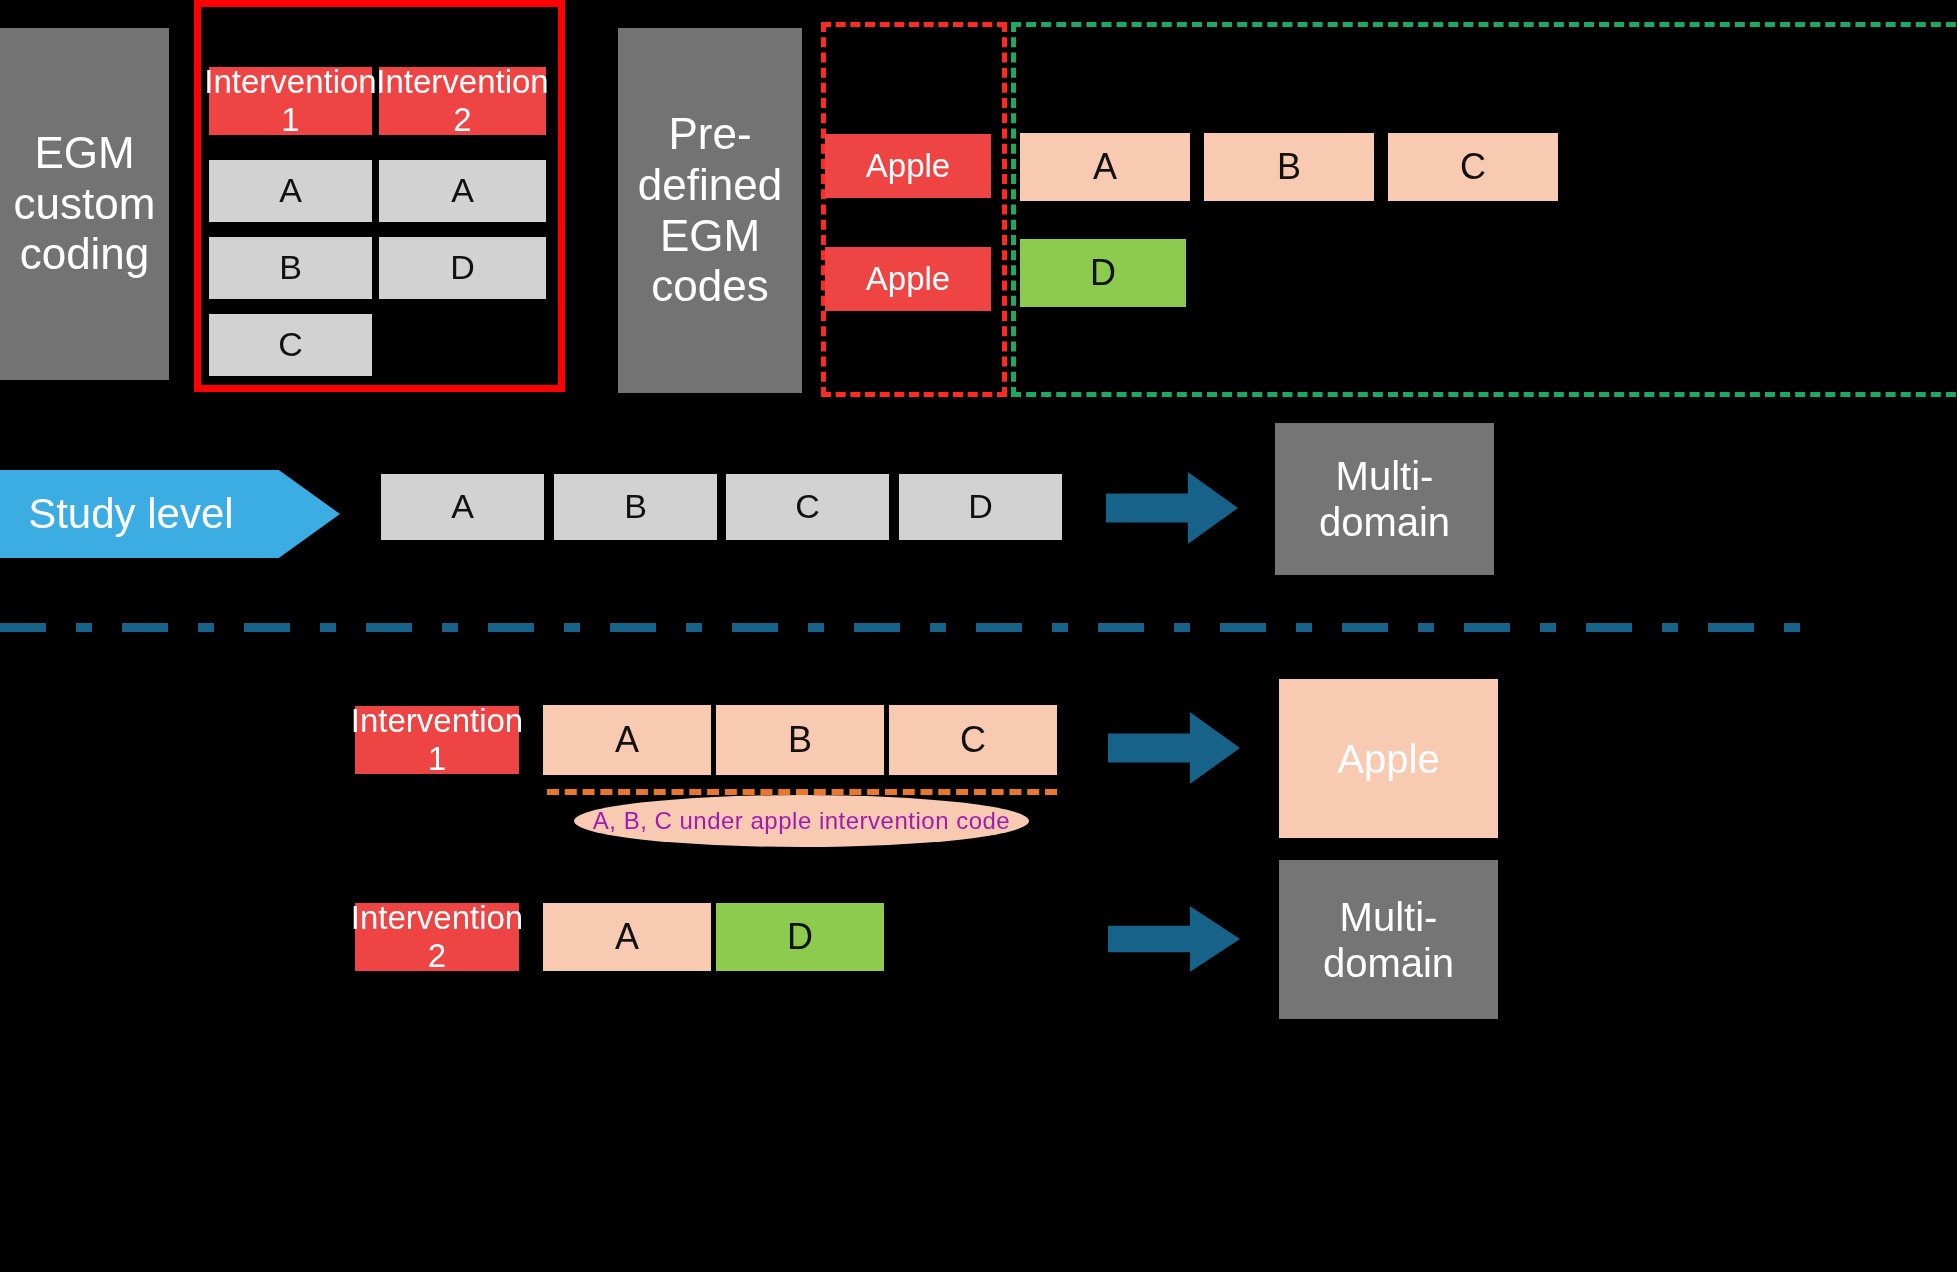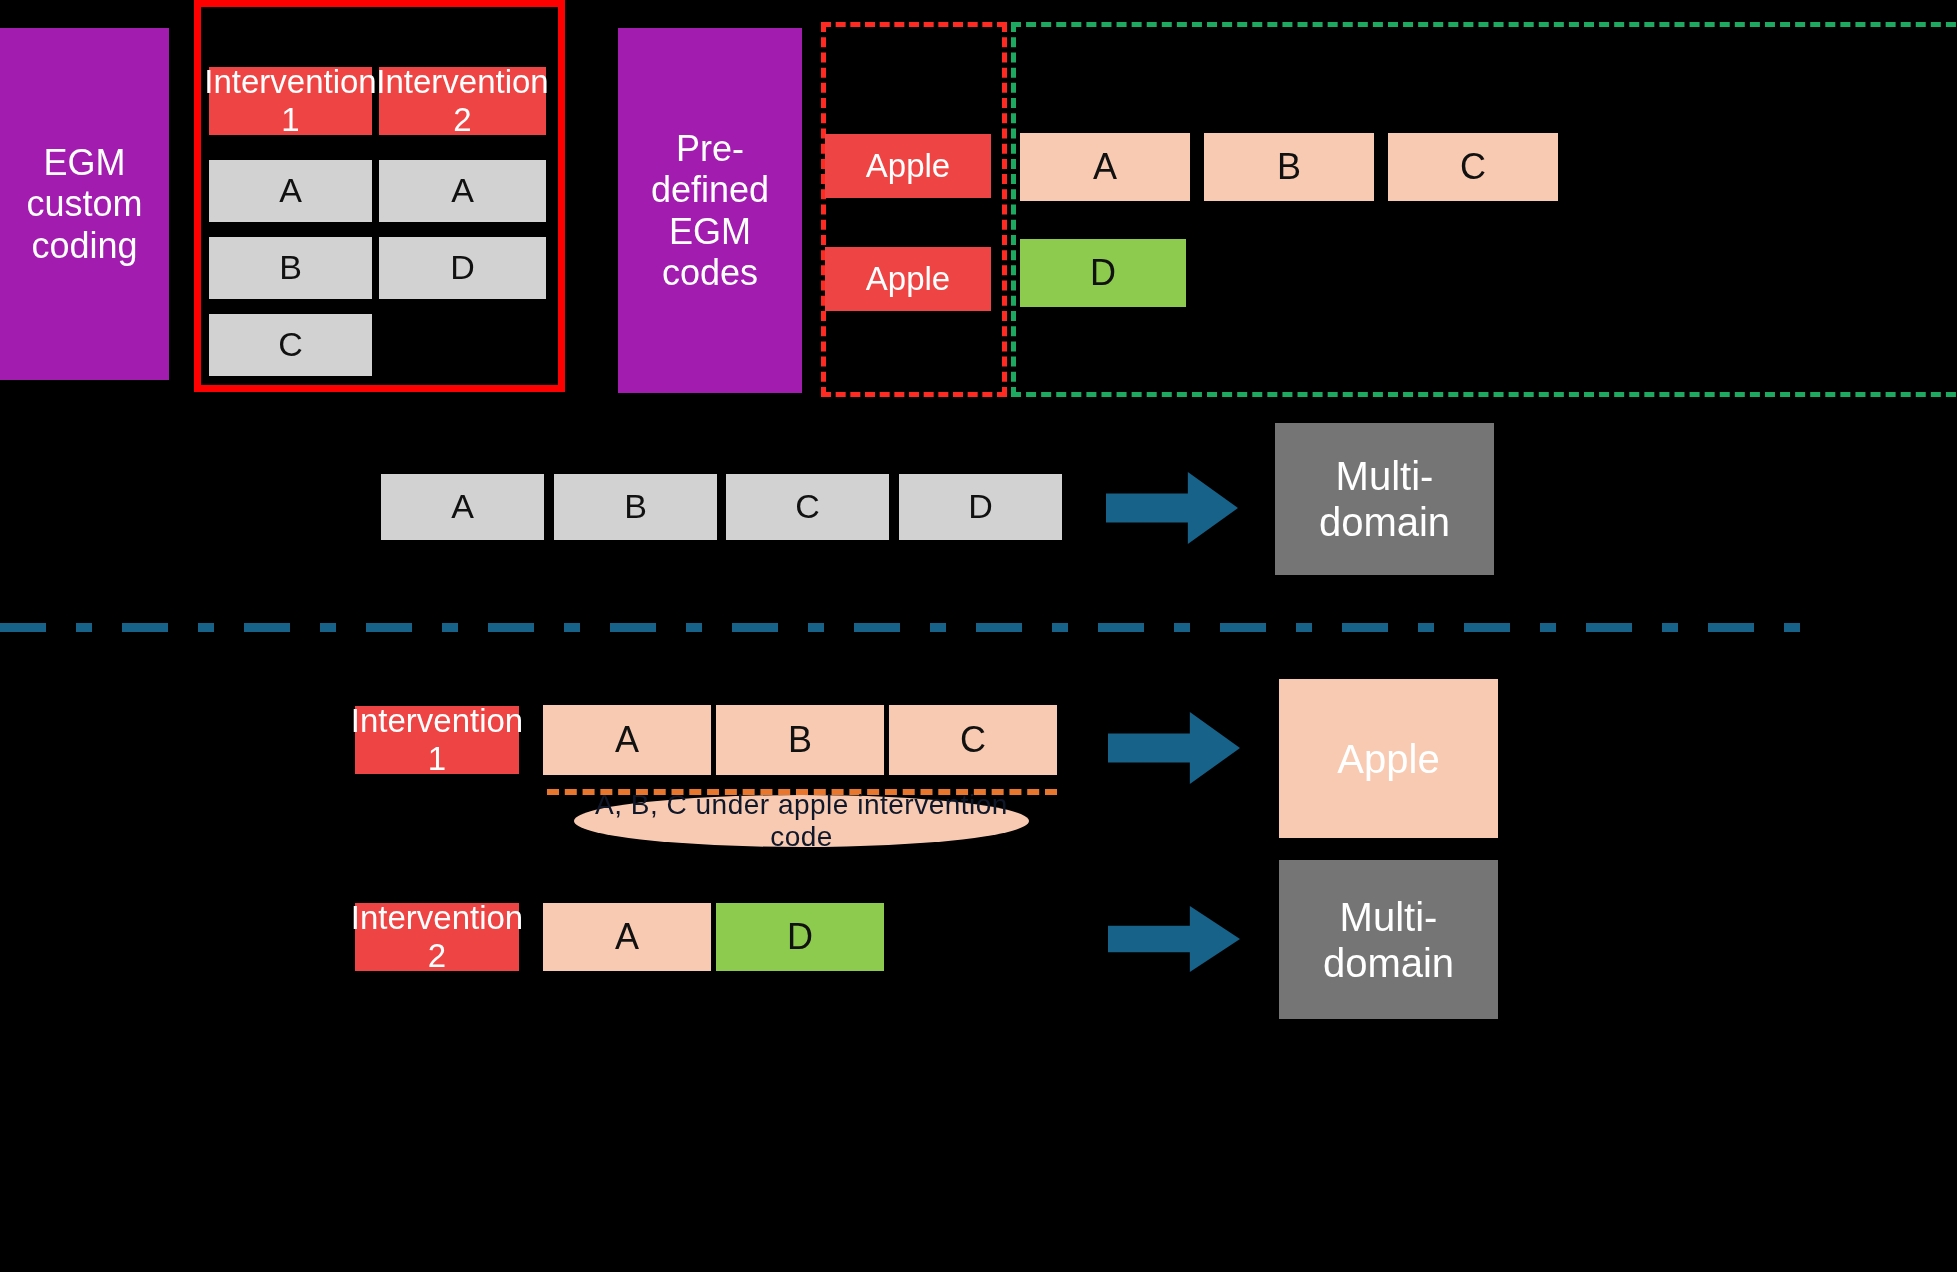--- a/index.html
+++ b/index.html
@@ -35,9 +35,9 @@
 
   
   .green-panel {
-    background: #a21caf;
-    color: #ffffff;
-    font-size: 36px;
+    background: #737373;
+    color: #ffffff;
+    font-size: 44px;
   }
 
   

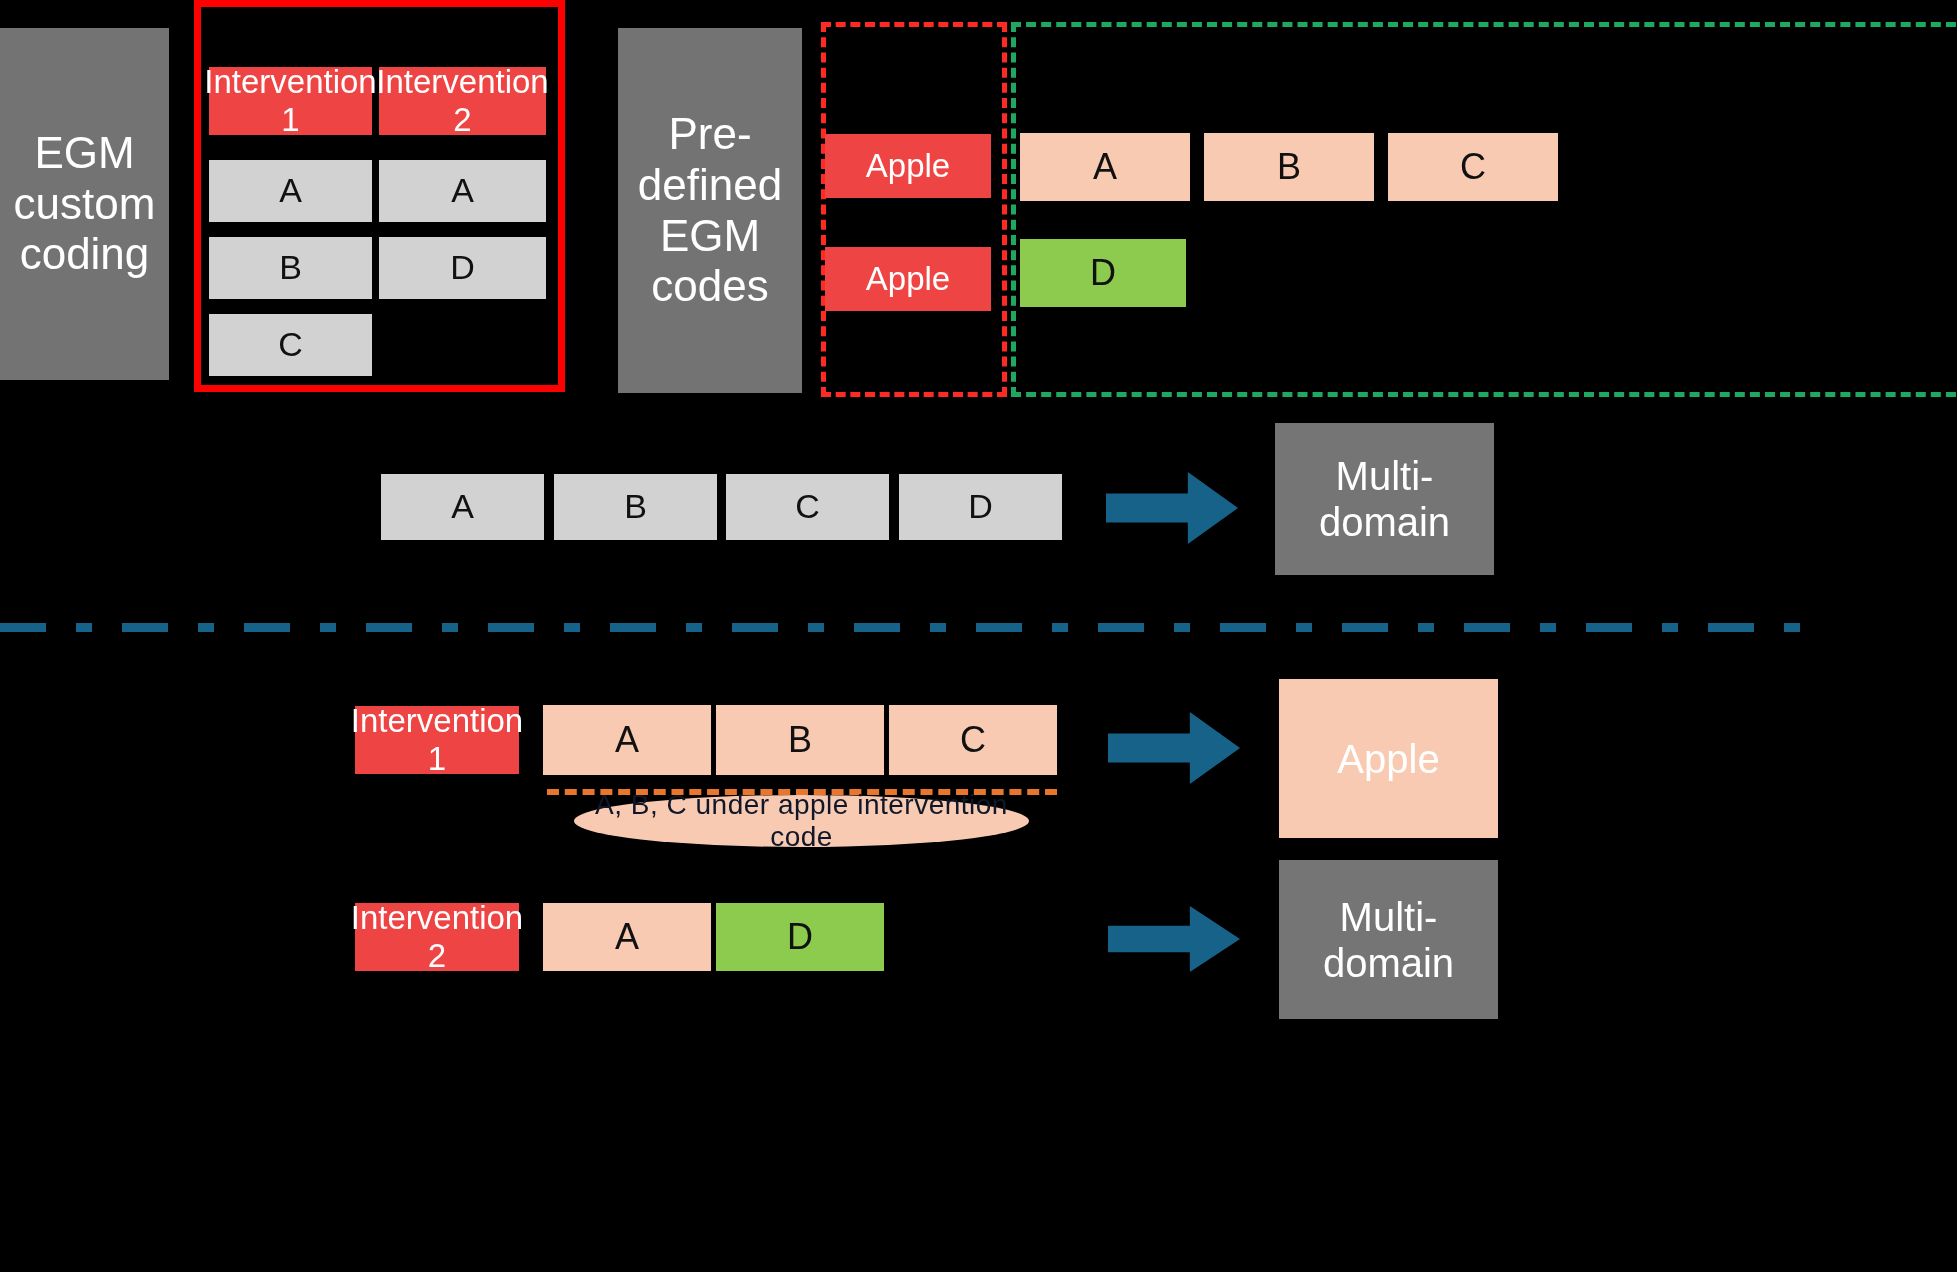--- a/index.html
+++ b/index.html
@@ -197,6 +197,7 @@
 
   <div class="box lgreen-box" style="left:1020px; top:239px; width:166px; height:68px;">D</div>
 
+  <div class="chevron" style="left:0px; top:470px; width:340px; height:88px;">Study level</div>
 
   <div class="box grey-box" style="left:381px; top:474px; width:163px; height:66px;">A</div>
   <div class="box grey-box" style="left:554px; top:474px; width:163px; height:66px;">B</div>

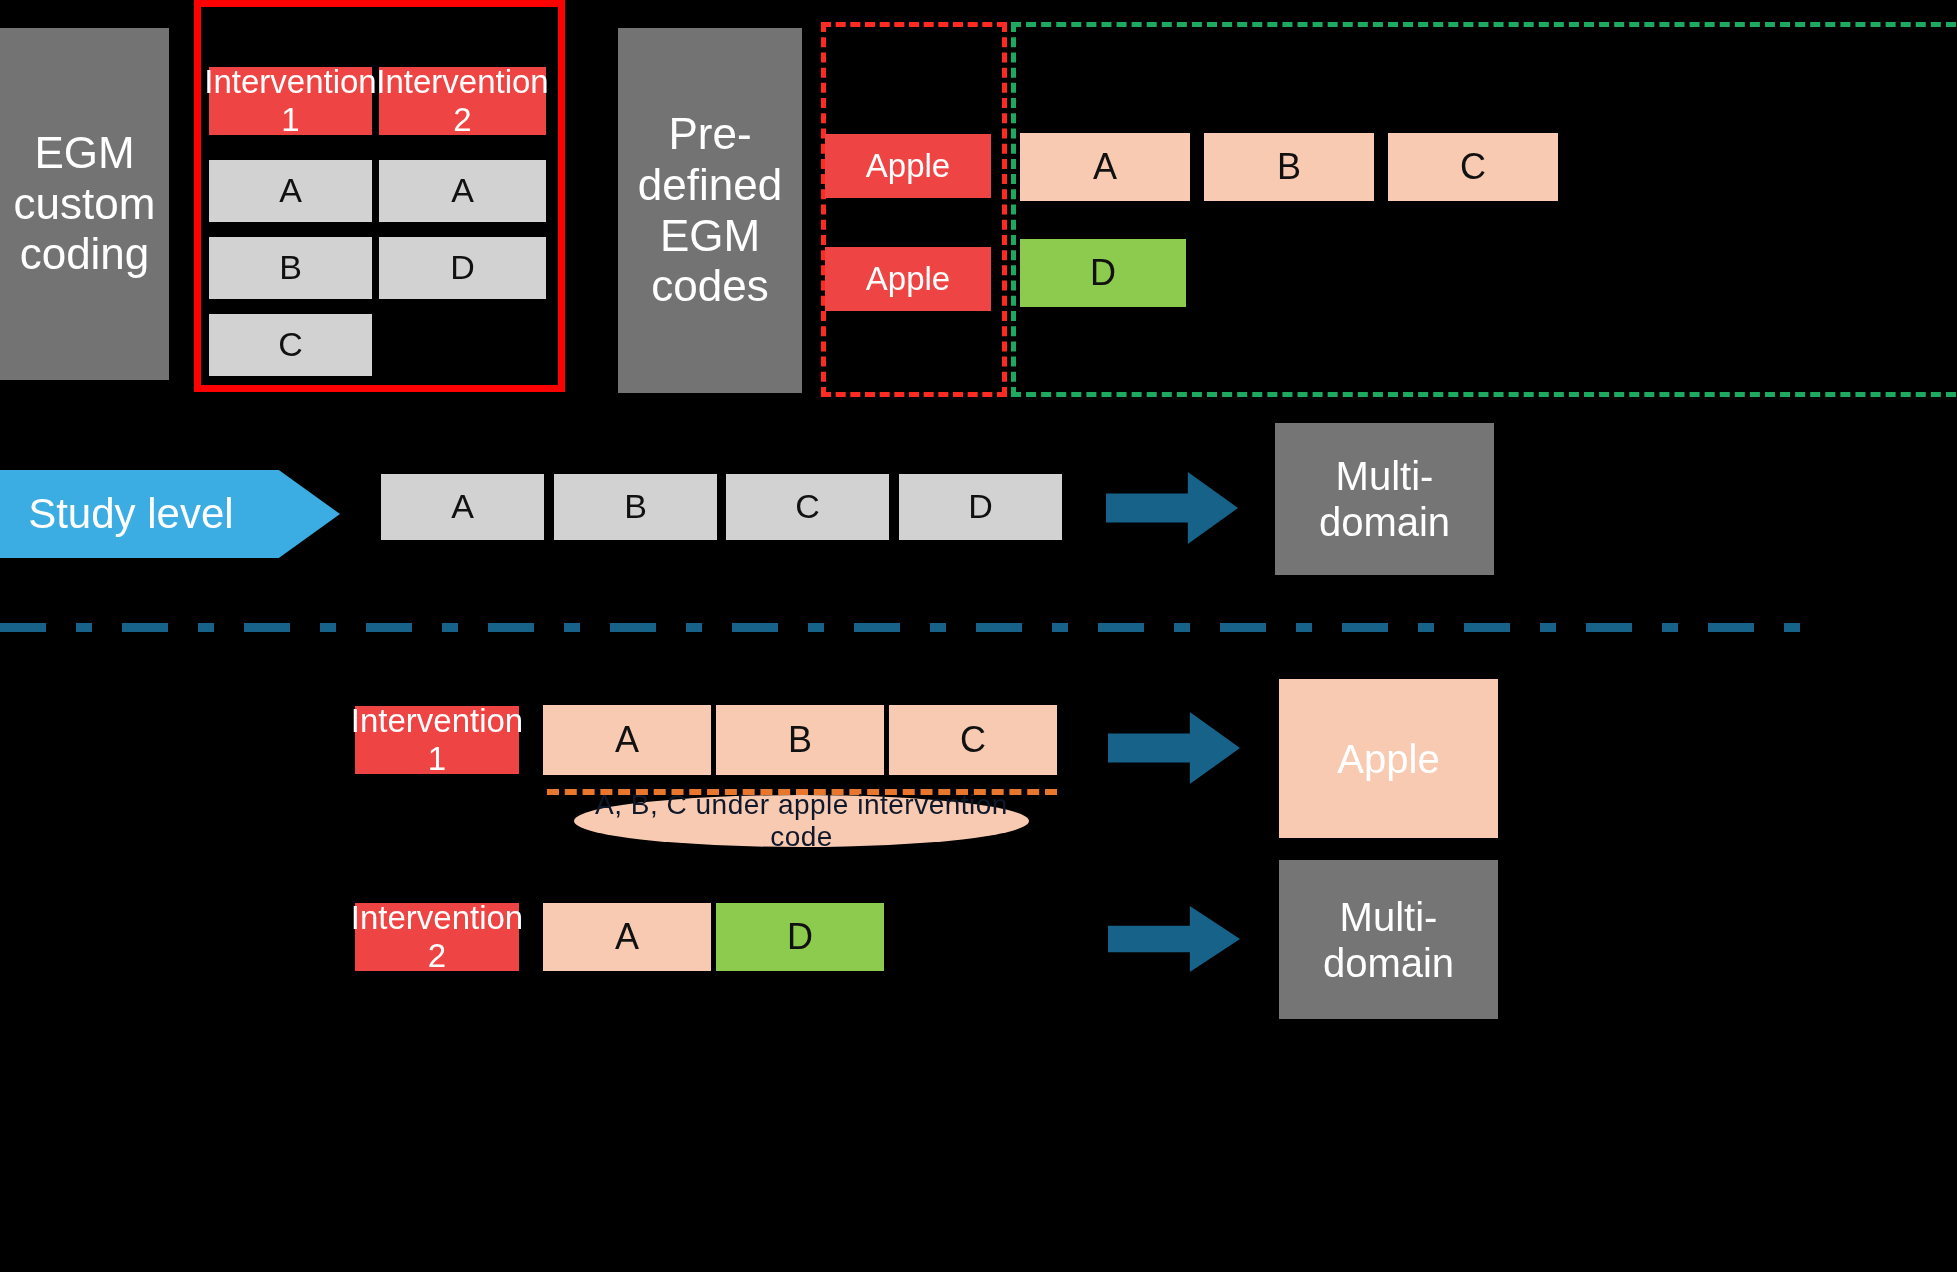--- a/index.html
+++ b/index.html
@@ -147,8 +147,8 @@
     display: flex;
     align-items: center;
     justify-content: center;
-    color: #0f172a;
-    font-size: 28px;
+    color: #a21caf;
+    font-size: 24px;
     letter-spacing: 0.5px;
     text-align: center;
     box-sizing: border-box;

